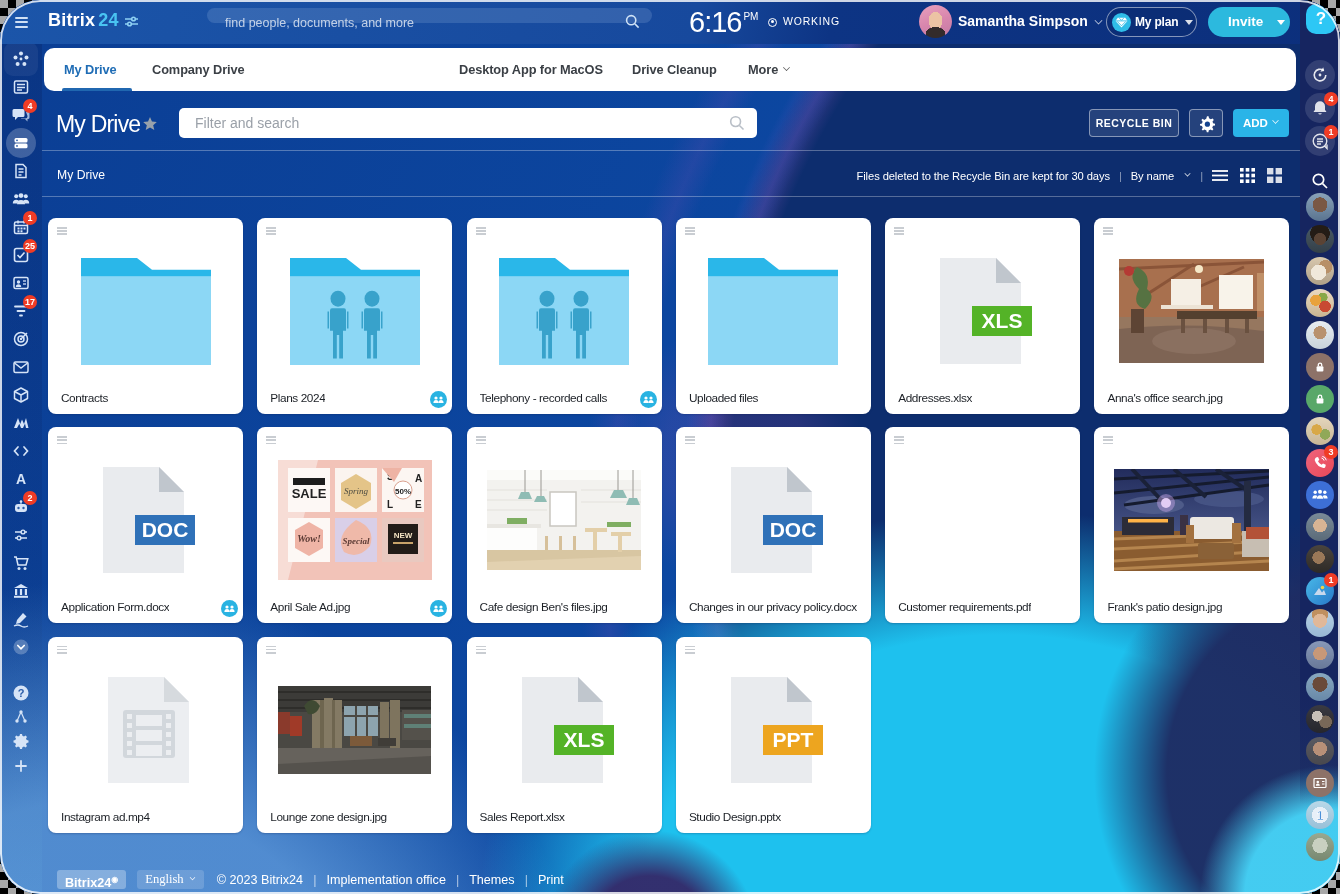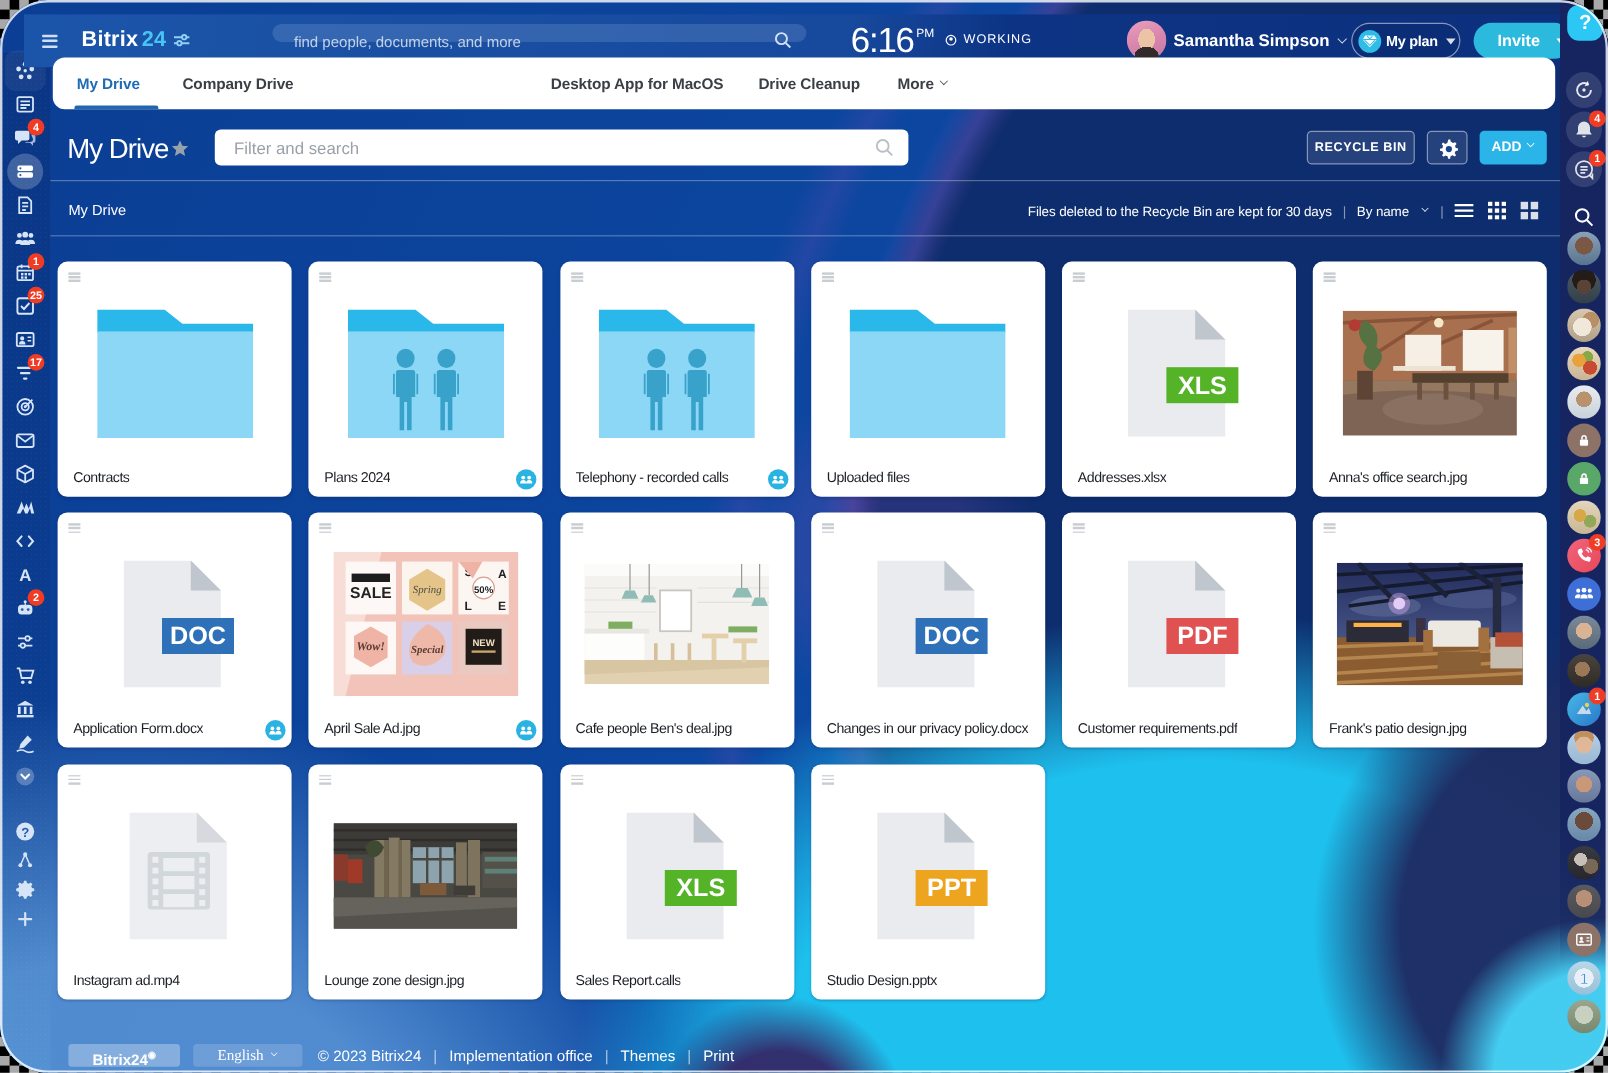--- a/index.html
+++ b/index.html
@@ -22,8 +22,8 @@
   linear-gradient(115deg, #0b3e94 0%, #0c47a1 52%, #0e5cb0 72%, #22b5e8 90%, #25c0ee 100%);
 }
 
-#header { position:absolute; left:0; top:12px; right:0; height:44px; z-index:5;
- background: linear-gradient(100deg, #1b55a9 0%, #17499d 52%, #0d3484 62%, #0c2f7c 100%); margin-left: 20px; }
+#header { position:absolute; left:0; top:0; right:0; height:44px; z-index:5;
+ background: linear-gradient(100deg, #1b55a9 0%, #17499d 52%, #0d3484 62%, #0c2f7c 100%); }
 #burger { position:absolute; left:15px; top:17px; width:13px; }
 #burger div { height:2px; background:#cfe0f5; border-radius:1px; margin-bottom:2.3px; }
 #logo { position:absolute; left:48px; top:10px; font-size:18px; font-weight:700; color:#fff; letter-spacing:.2px;}

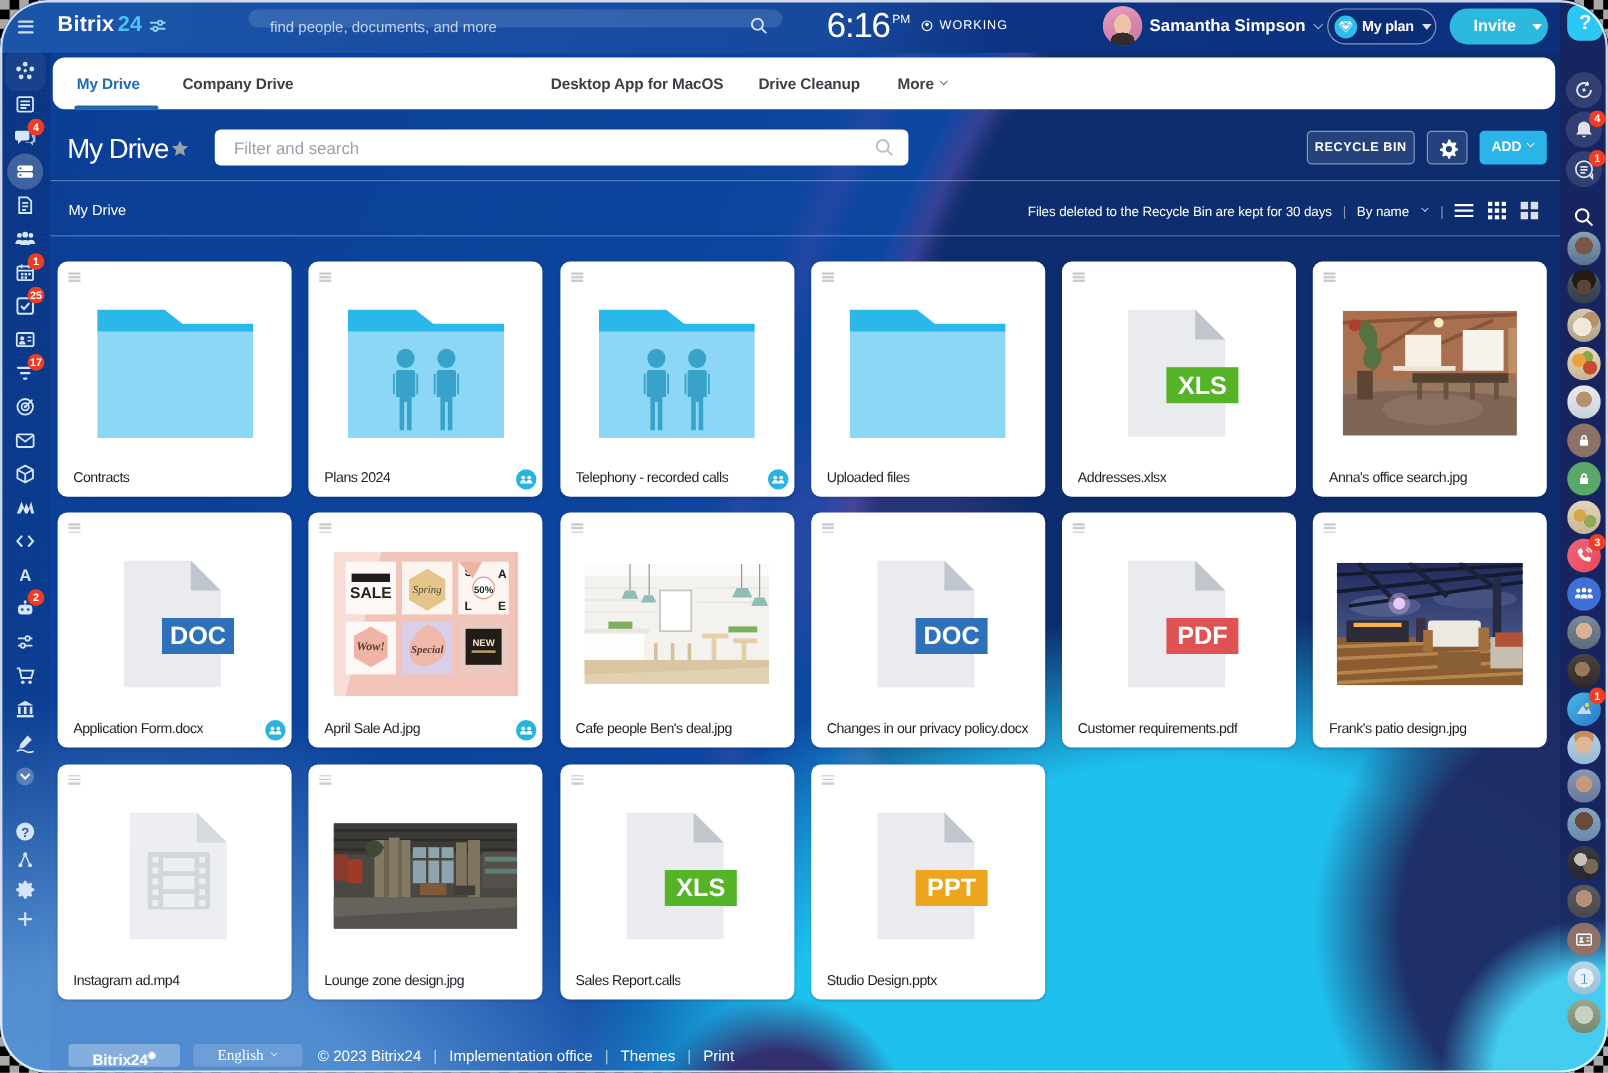--- a/index.html
+++ b/index.html
@@ -871,14 +871,6 @@
           <div></div>
           <div></div>
         </div>
-        <div class="cicon fic">
-          <svg width="93" height="106" viewBox="0 0 93 106">
-<path d="M0 0 H56 L81 25 V106 H0 Z" fill="#e9ebee"></path>
-<path d="M56 0 L81 25 H56 Z" fill="#c0c6cd"></path>
-<rect x="32" y="48" width="60" height="30" fill="#e05252"></rect>
-<text x="62" y="70" font-family="Liberation Sans, sans-serif" font-size="21" font-weight="700" fill="#fff" text-anchor="middle">PDF</text>
-</svg>
-        </div>
         <div class="clabel">Customer requirements.pdf</div>
       </div>
 <div class="card">

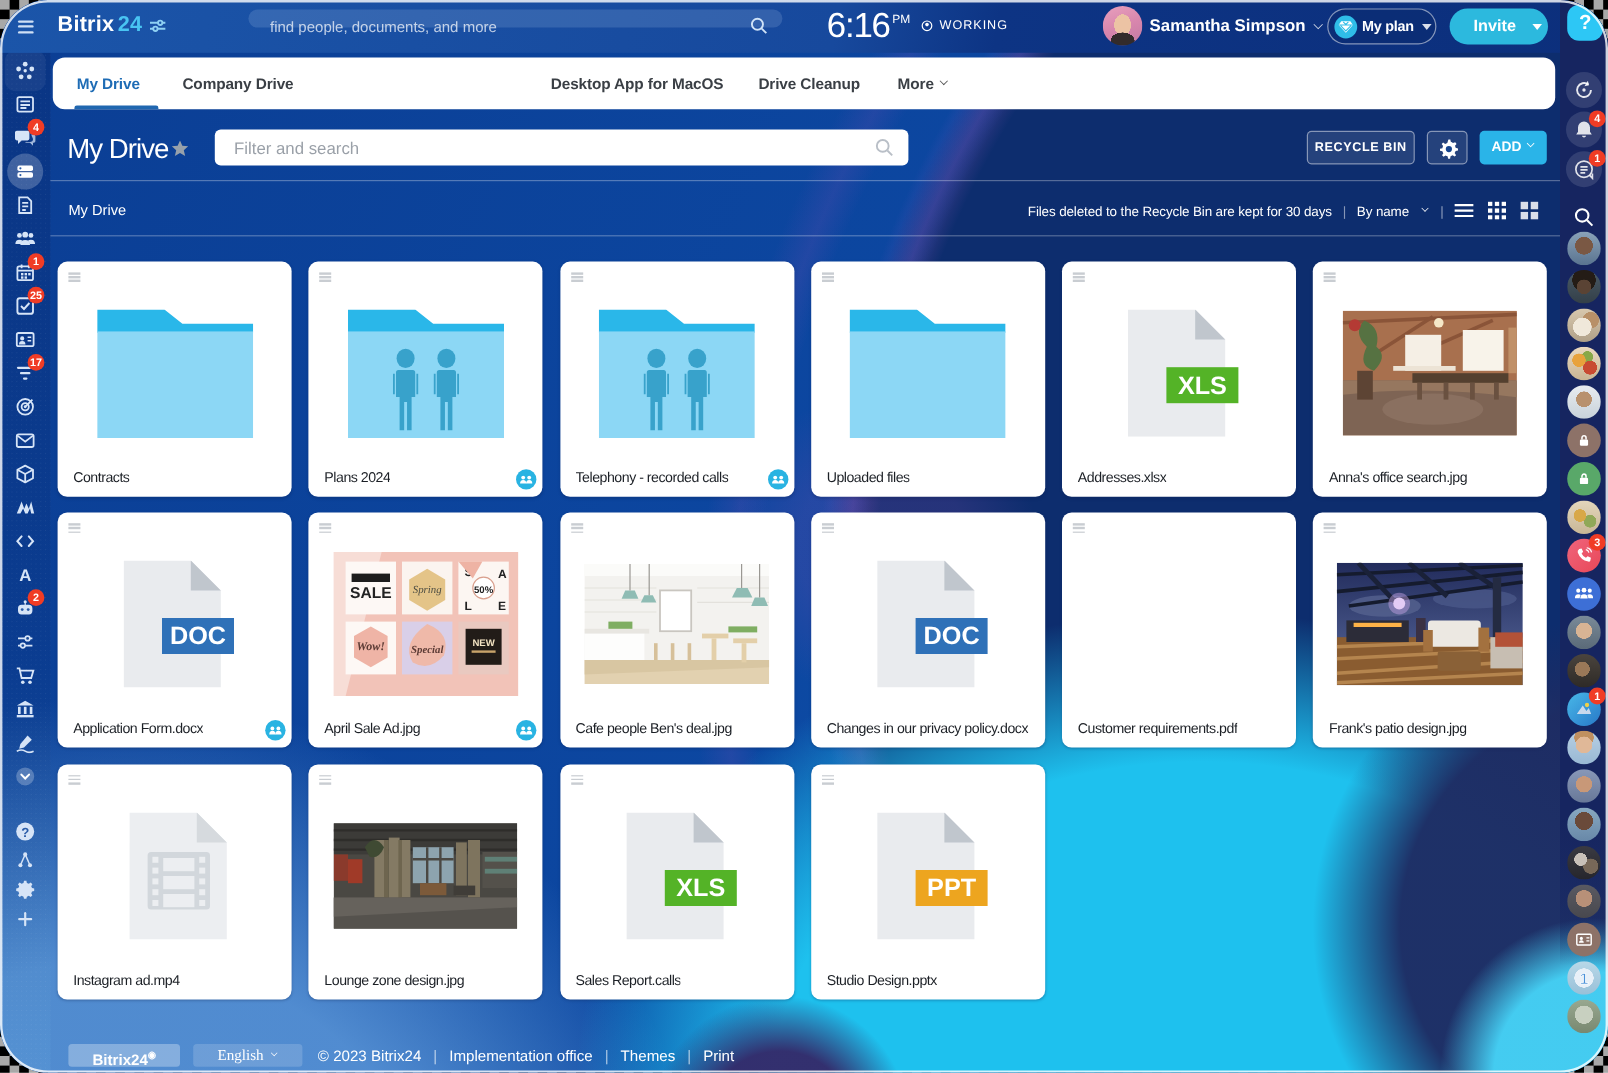--- a/index.html
+++ b/index.html
@@ -847,7 +847,7 @@
 <rect x="120" y="52" width="24" height="5" fill="#7fae62"></rect>
 </svg>
         </div>
-        <div class="clabel">Cafe people Ben's deal.jpg</div>
+        <div class="clabel">Cafe design Ben's files.jpg</div>
       </div>
 <div class="card">
         <div class="cmenu">

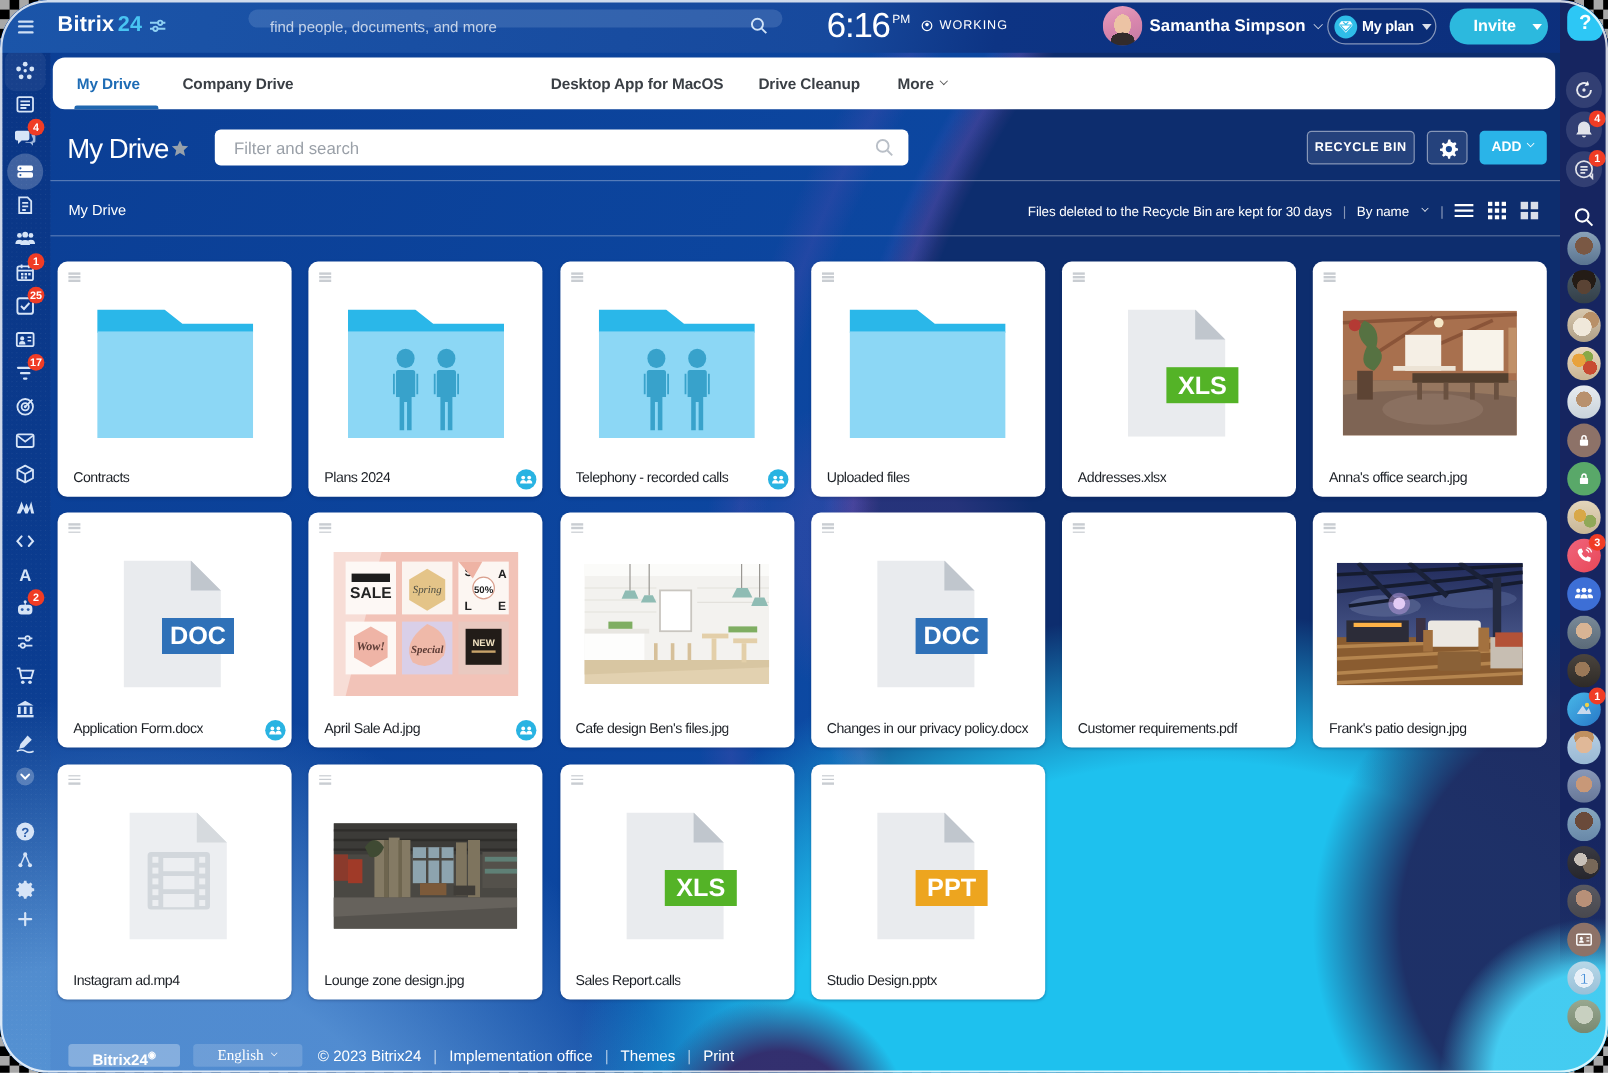--- a/index.html
+++ b/index.html
@@ -1021,7 +1021,7 @@
 <text x="62" y="70" font-family="Liberation Sans, sans-serif" font-size="21" font-weight="700" fill="#fff" text-anchor="middle">XLS</text>
 </svg>
         </div>
-        <div class="clabel">Sales Report.calls</div>
+        <div class="clabel">Sales Report.xlsx</div>
       </div>
 <div class="card">
         <div class="cmenu">

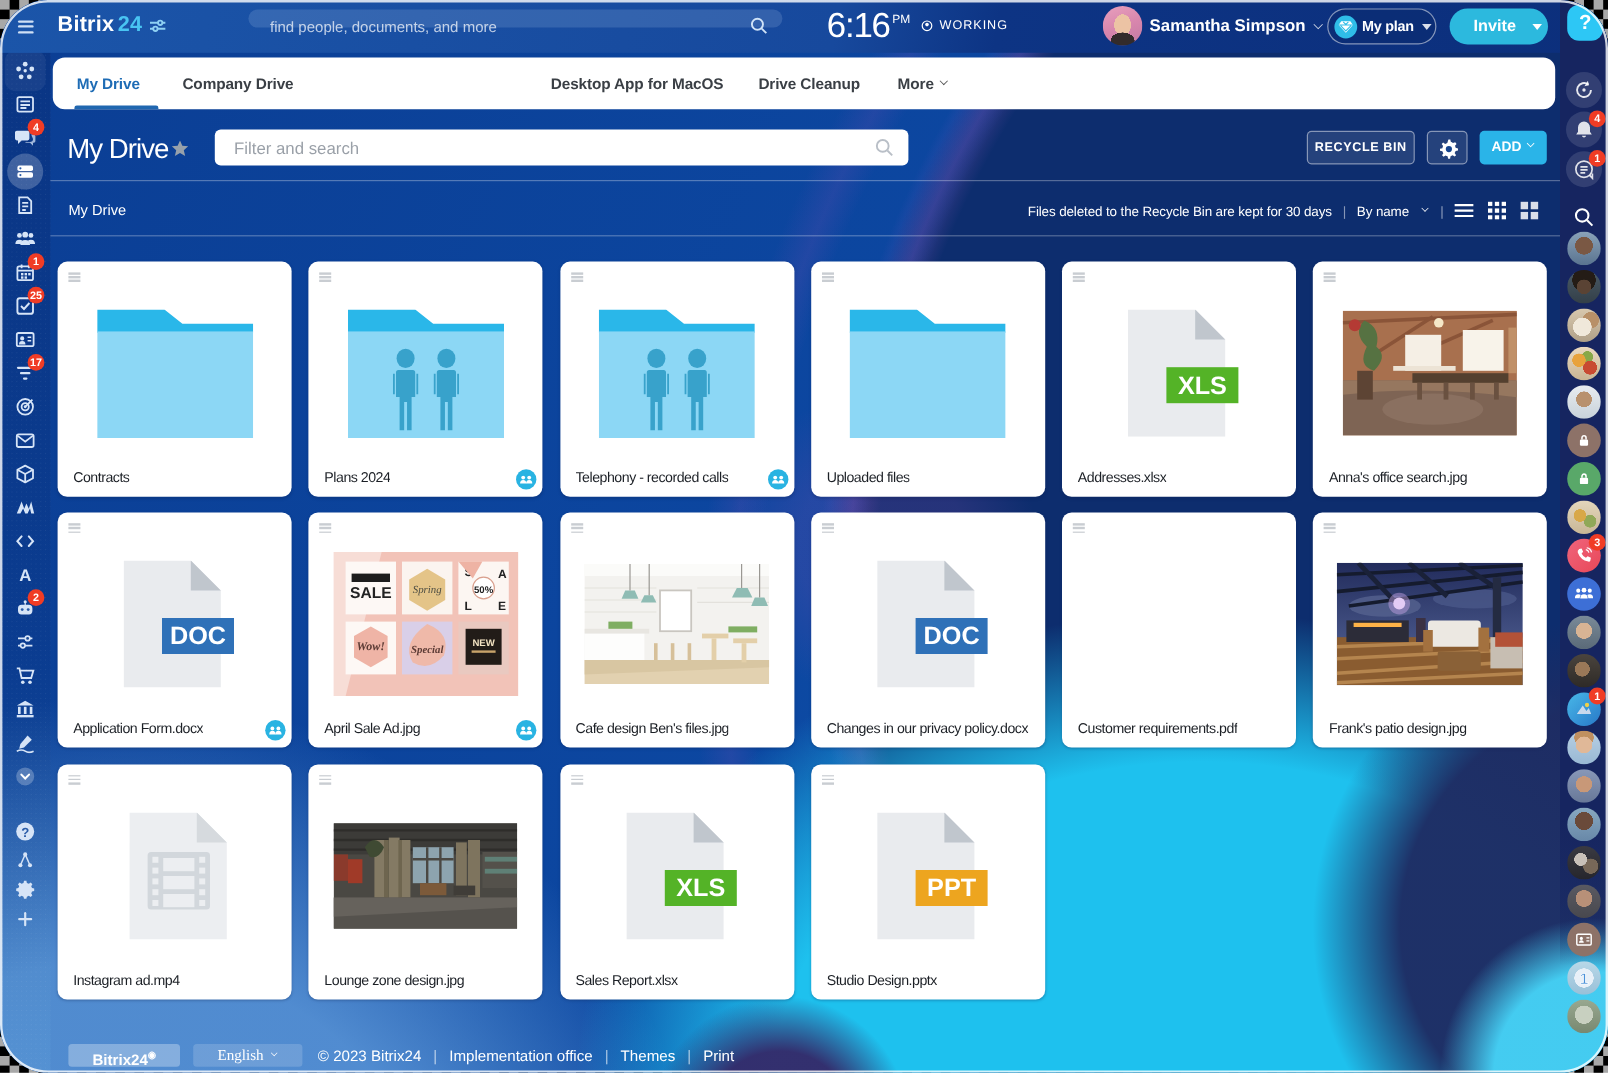--- a/index.html
+++ b/index.html
@@ -98,7 +98,7 @@
 .share svg { position:absolute; left:3px; top:4.5px; }
 
 #footer { position:absolute; left:57px; top:870px; color:#fff; font-size:12.6px; z-index:5; display:flex; align-items:center; }
-.fpill { height:19px; border-radius:3px; line-height:19px; padding:0 20px; }
+.fpill { height:19px; border-radius:3px; line-height:19px; padding:0 8px; }
 </style>
 </head>
 <body>

